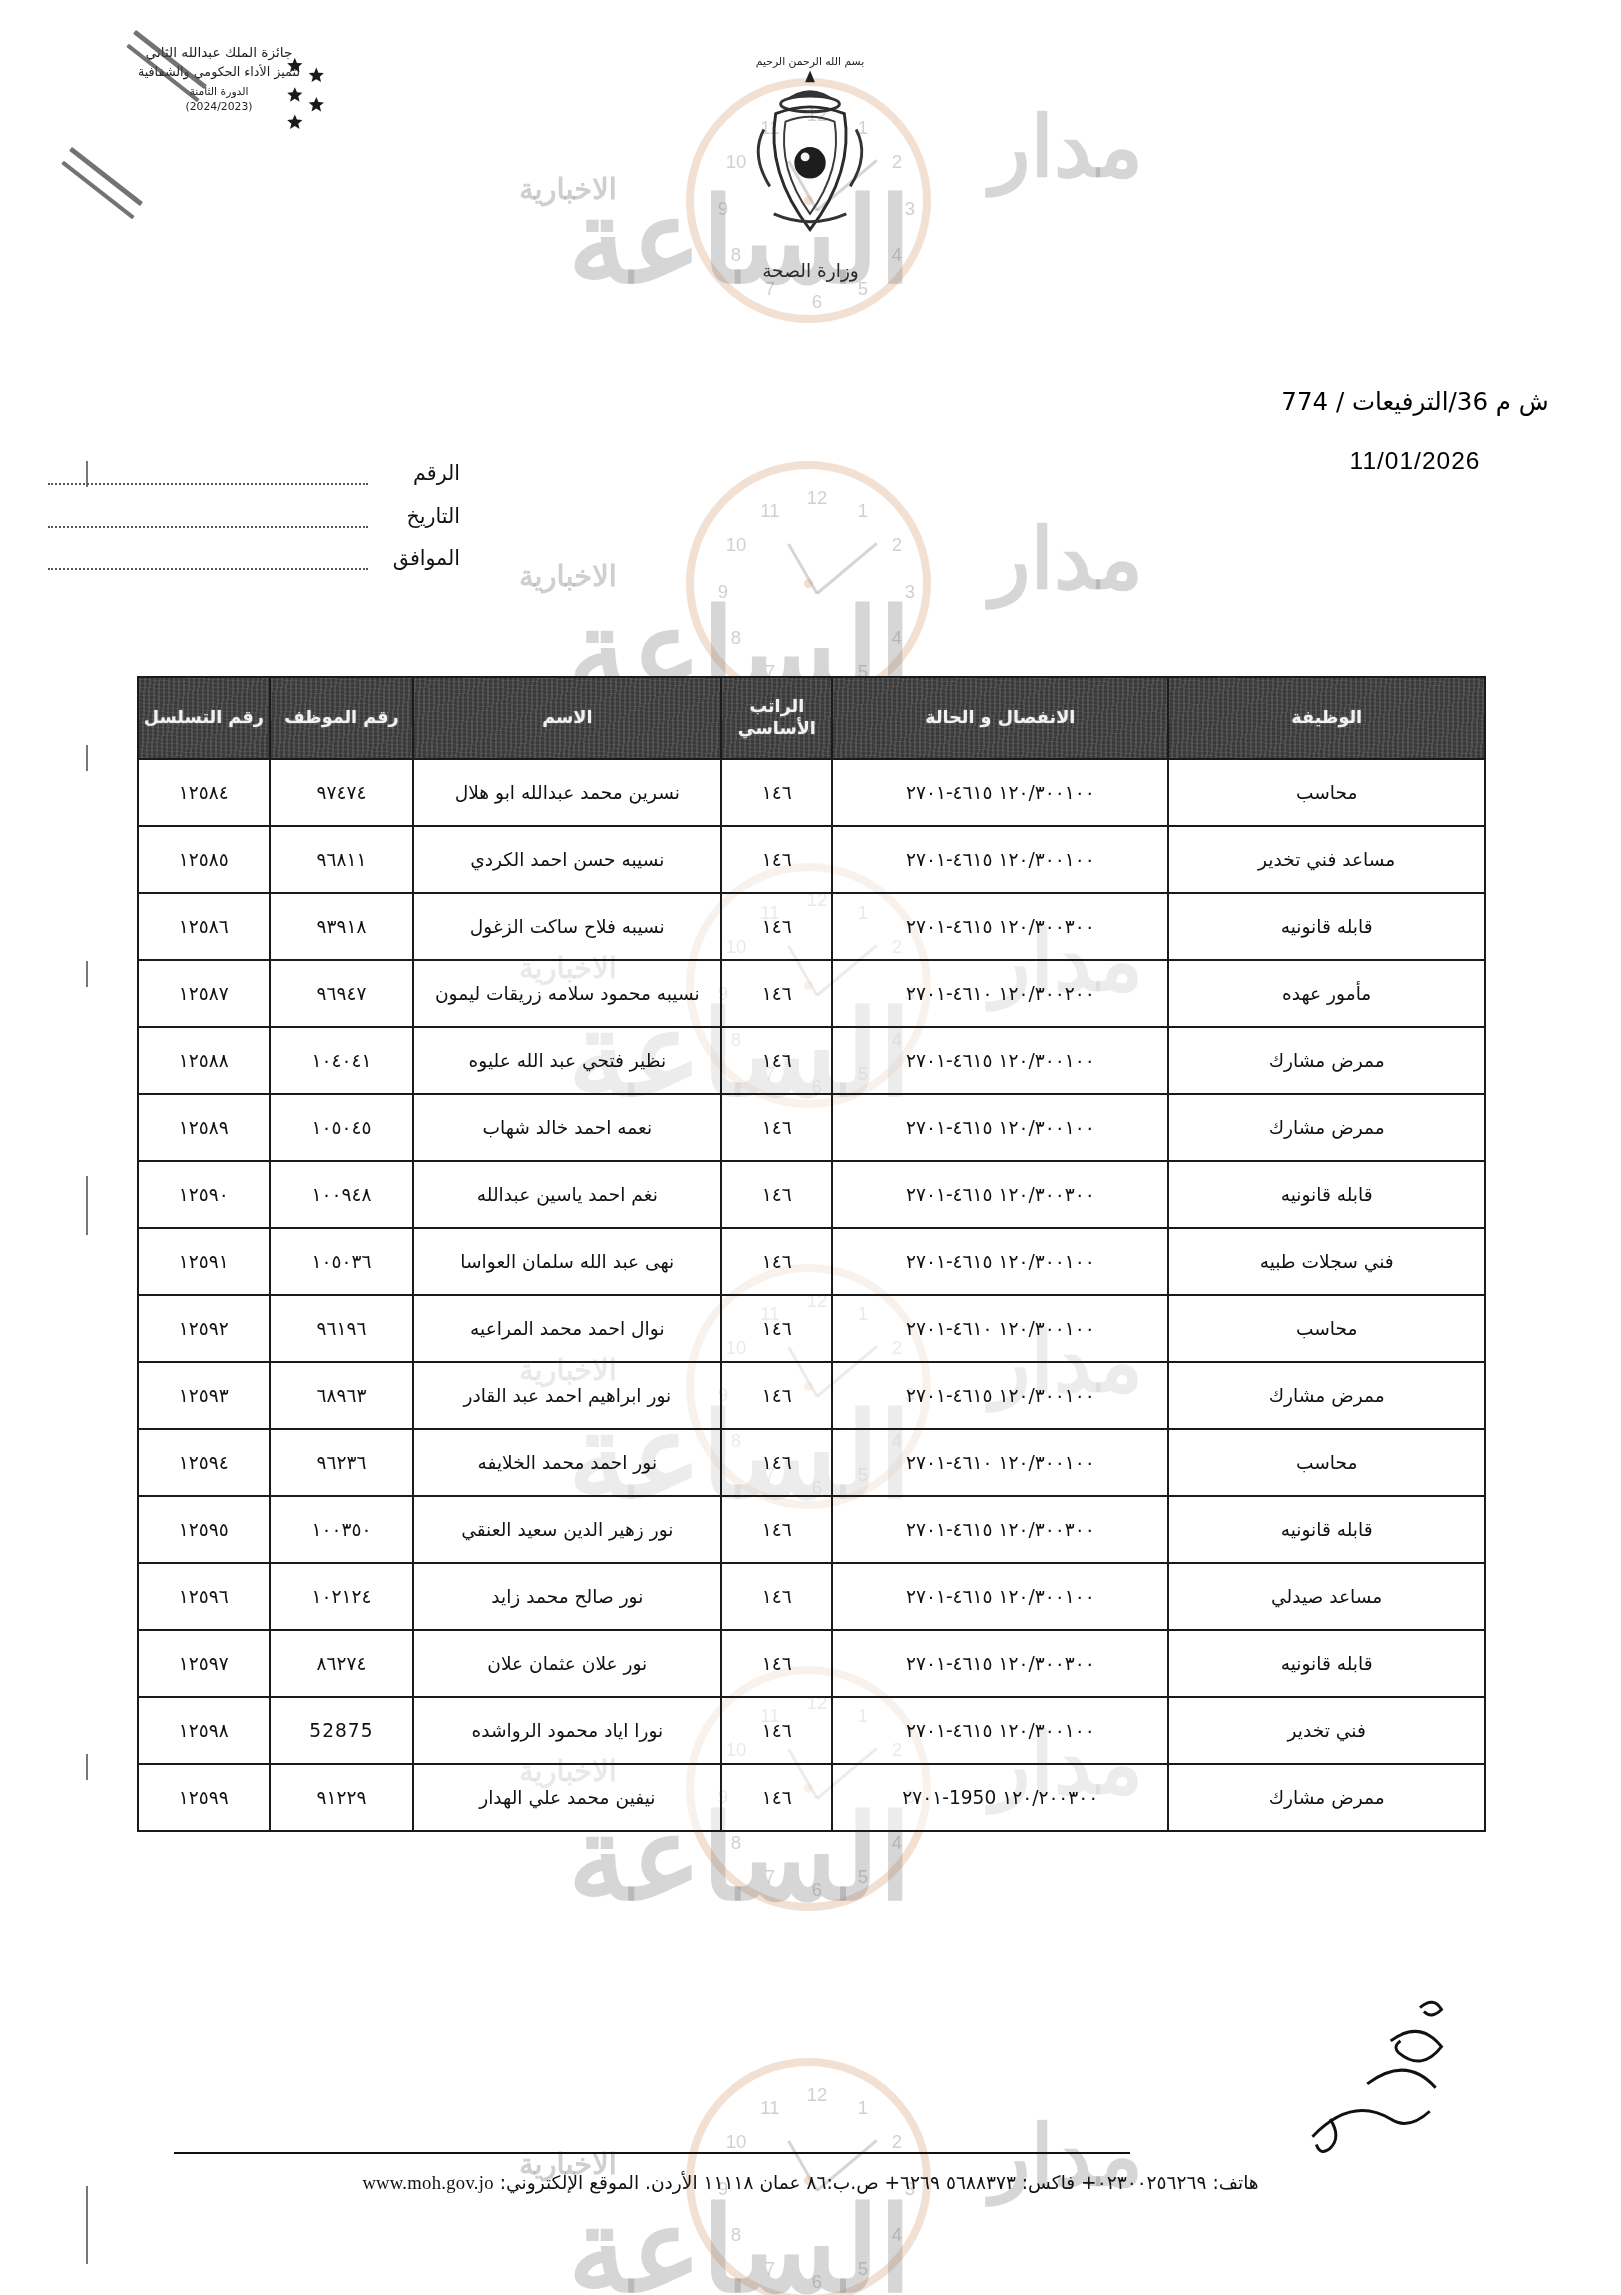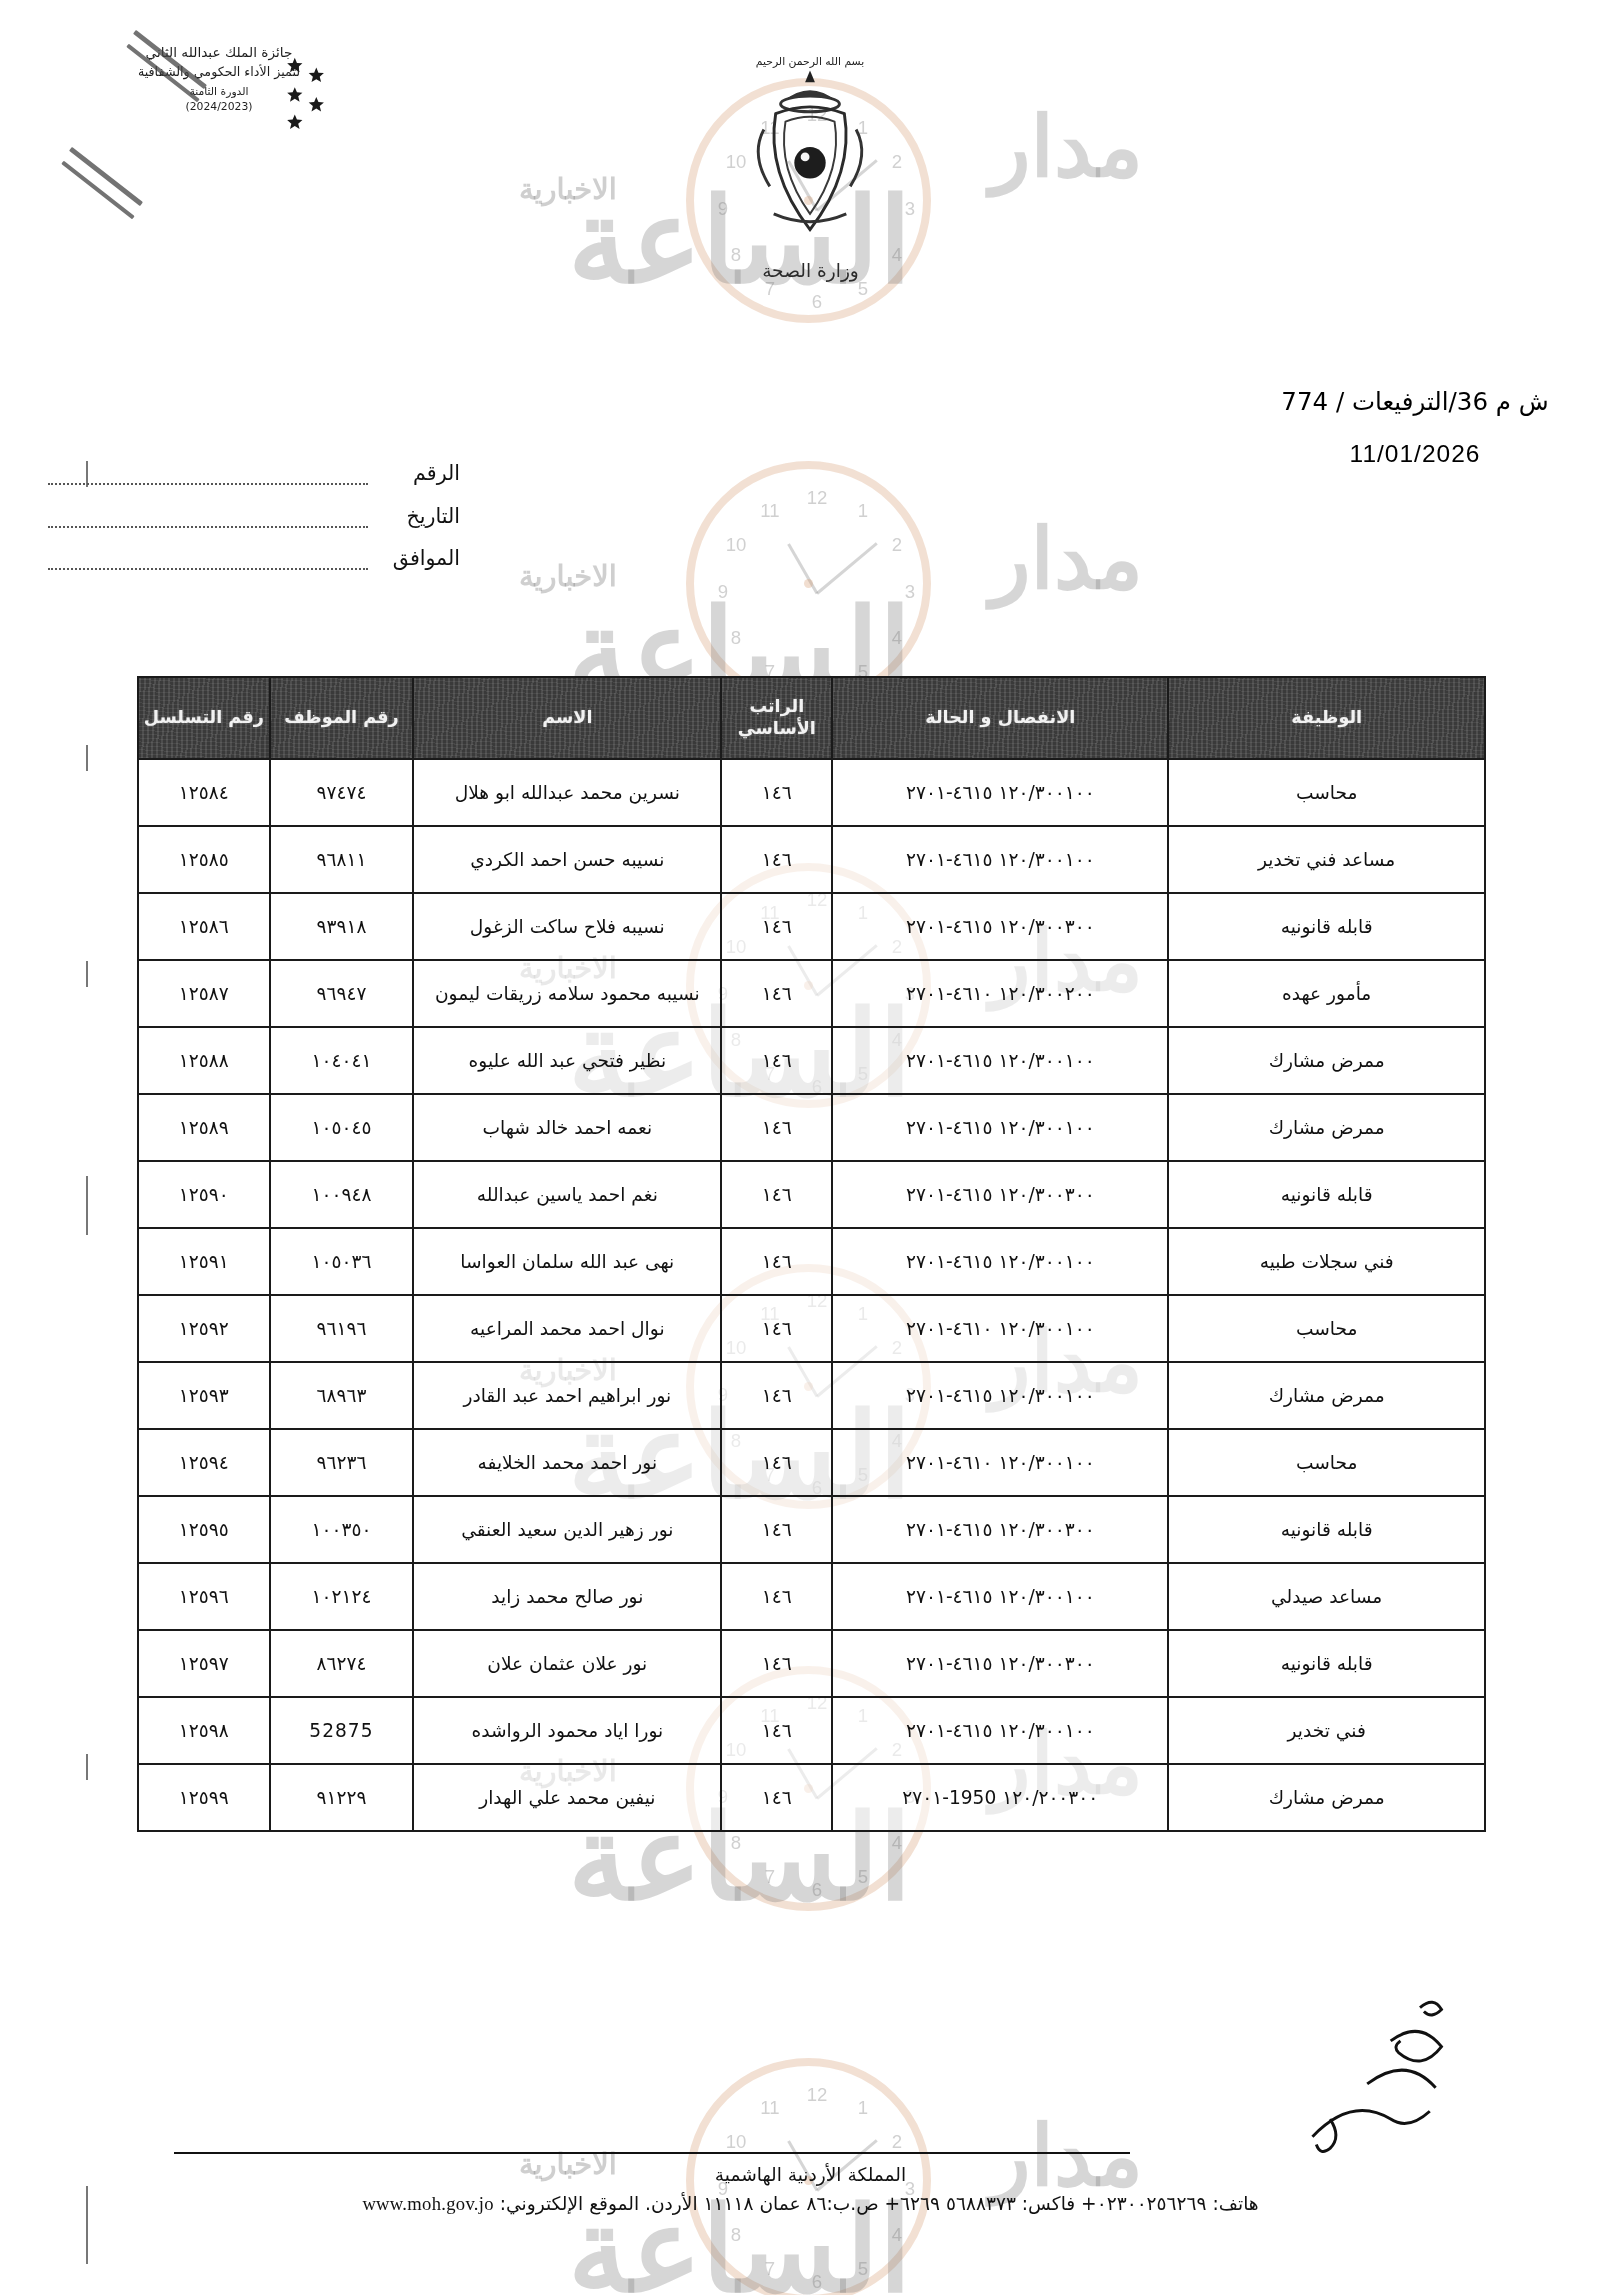--- a/index.html
+++ b/index.html
@@ -131,7 +131,7 @@
     direction: rtl;
   }
   .ref .date {
-    margin-top: 24px;
+    margin-top: 31px;
     font-size: 24.5px;
     font-family: "Liberation Sans", sans-serif;
     letter-spacing: 1px;

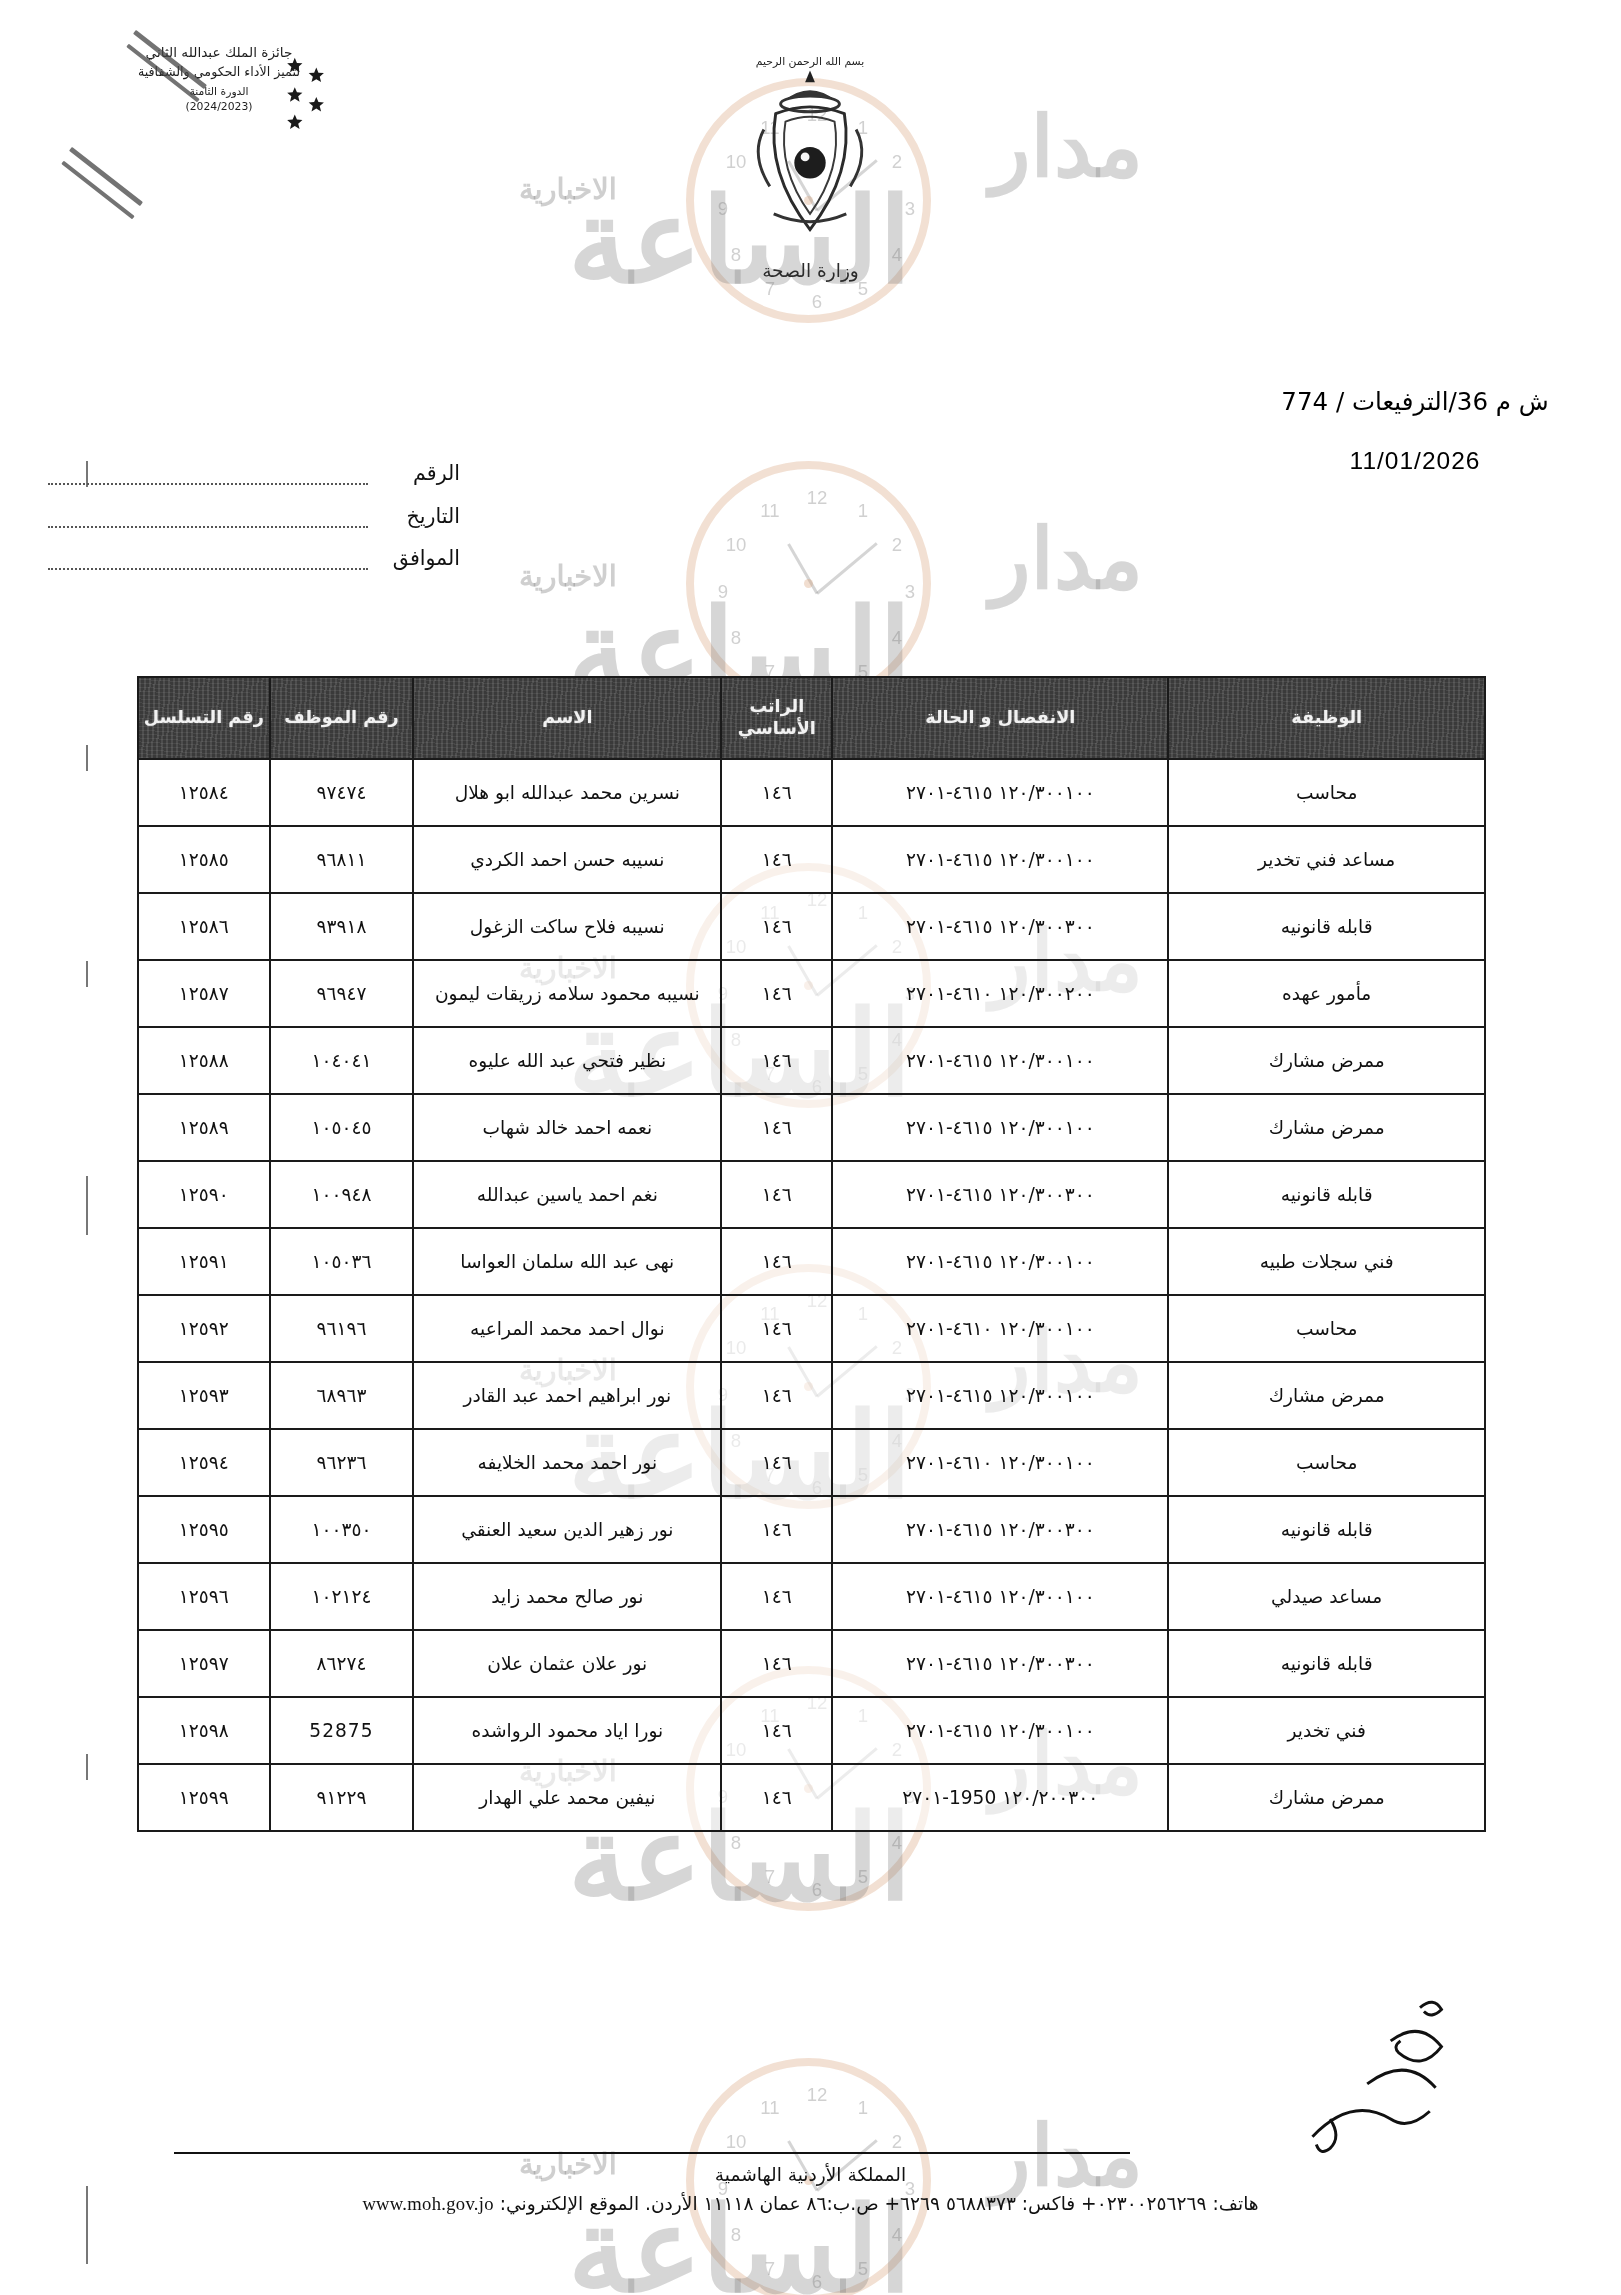--- a/index.html
+++ b/index.html
@@ -640,7 +640,6 @@
 
   <div class="footer-rule"></div>
   <div class="footer-text">
-    <div class="footer-kingdom">المملكة الأردنية الهاشمية</div>
     <div class="footer-contact">
       <span>هاتف: ٠٢٣٠٠٢٥٦٢٦٩+  فاكس: ٥٦٨٨٣٧٣ ٦٢٦٩+  ص.ب:٨٦ عمان ١١١١٨ الأردن.  الموقع الإلكتروني:</span>
       <span class="url">www.moh.gov.jo</span>

